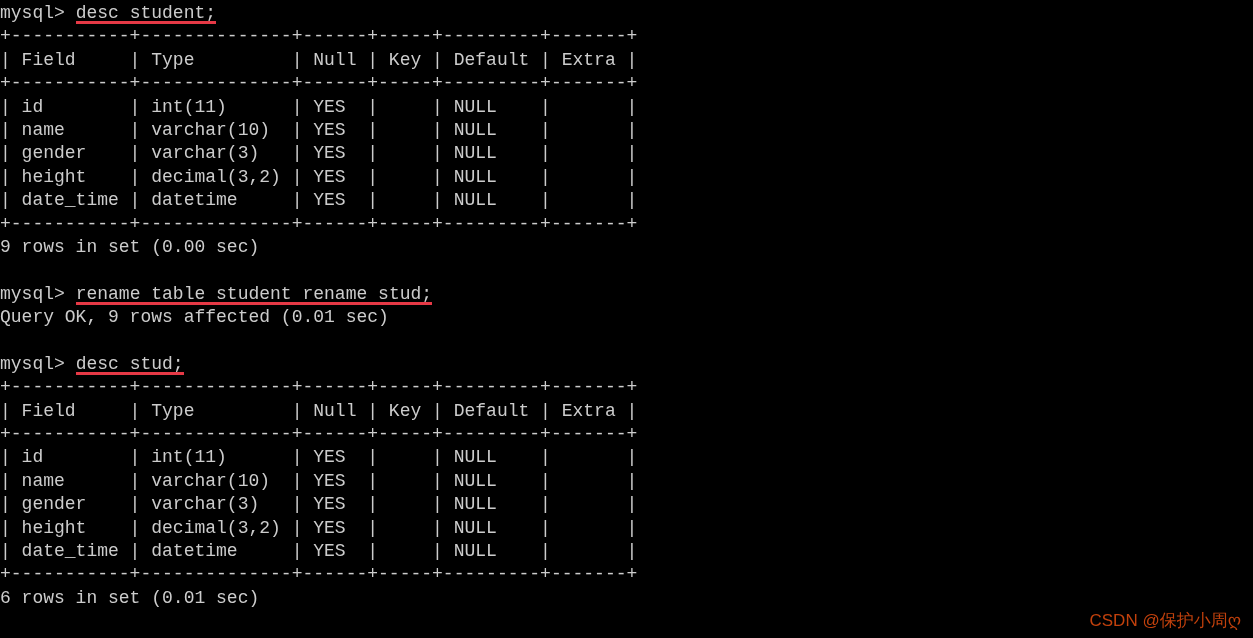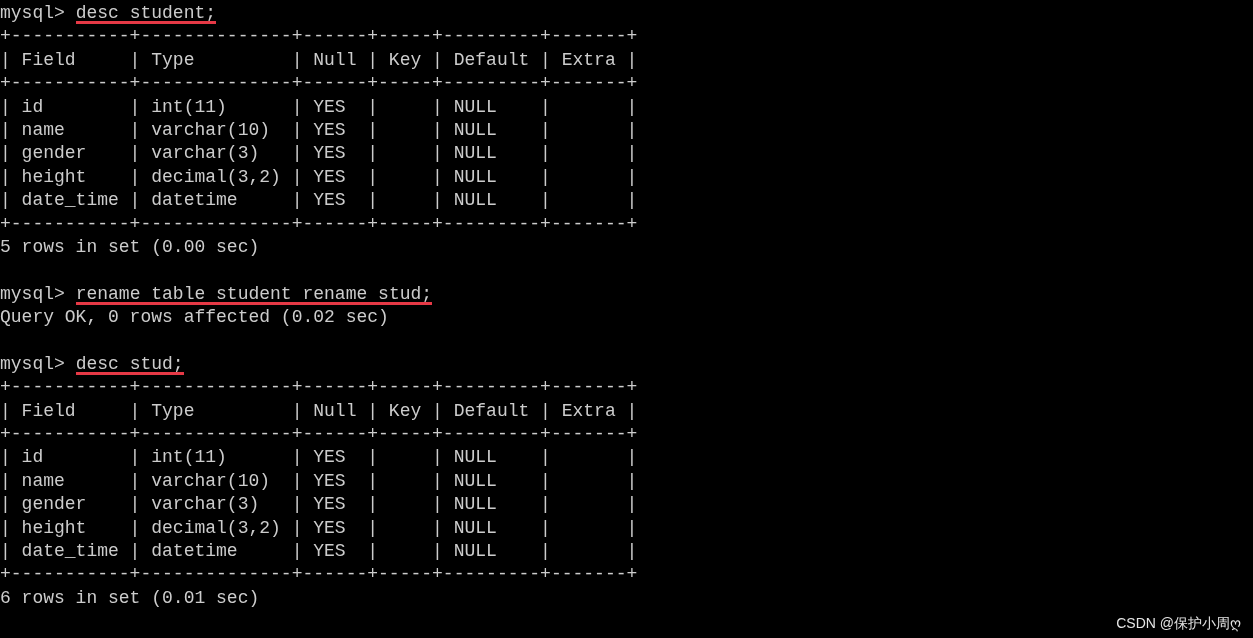--- a/index.html
+++ b/index.html
@@ -57,7 +57,7 @@
 <div class="line">| height    | decimal(3,2) | YES  |     | NULL    |       |</div>
 <div class="line">| date_time | datetime     | YES  |     | NULL    |       |</div>
 <div class="line">+-----------+--------------+------+-----+---------+-------+</div>
-<div class="line">5 rows in set (0.00 sec)</div>
+<div class="line">9 rows in set (0.00 sec)</div>
 <div class="line"> </div>
 <div class="line"><span>mysql&gt; </span><span class="underline-red">rename table student rename stud;</span></div>
 <div class="line">Query OK, 0 rows affected (0.02 sec)</div>

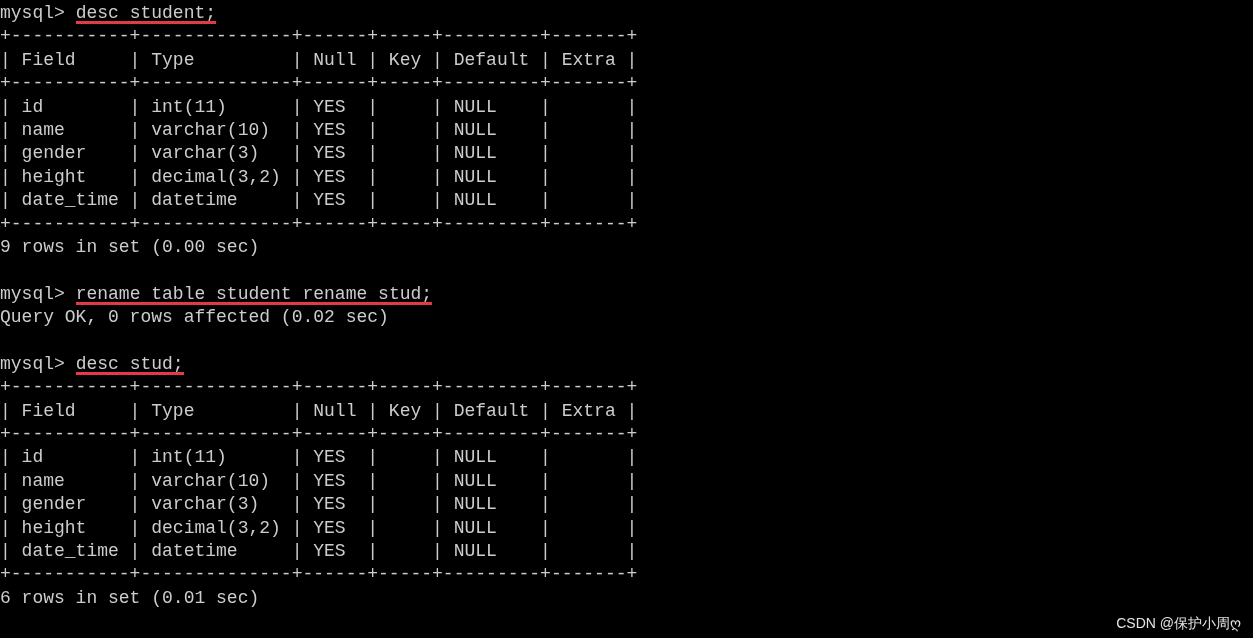--- a/index.html
+++ b/index.html
@@ -60,7 +60,7 @@
 <div class="line">9 rows in set (0.00 sec)</div>
 <div class="line"> </div>
 <div class="line"><span>mysql&gt; </span><span class="underline-red">rename table student rename stud;</span></div>
-<div class="line">Query OK, 0 rows affected (0.02 sec)</div>
+<div class="line">Query OK, 9 rows affected (0.01 sec)</div>
 <div class="line"> </div>
 <div class="line"><span>mysql&gt; </span><span class="underline-red">desc stud;</span></div>
 <div class="line">+-----------+--------------+------+-----+---------+-------+</div>

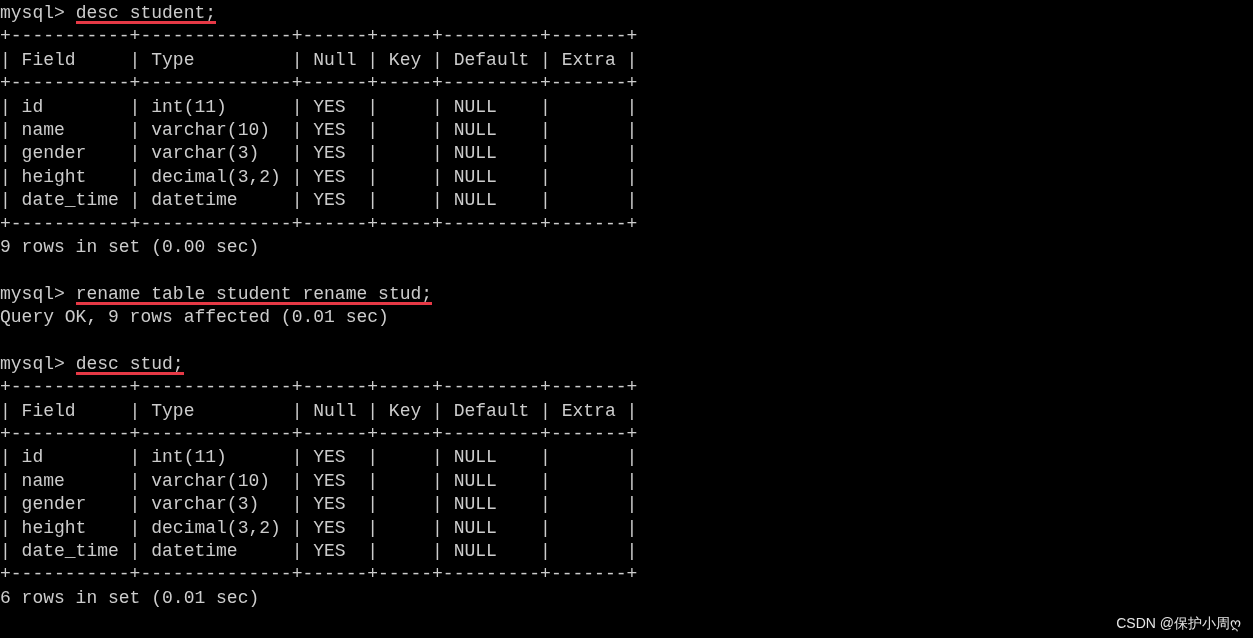--- a/index.html
+++ b/index.html
@@ -39,8 +39,8 @@
       position: absolute;
       bottom: 6px;
       right: 12px;
-      font-size: 14px;
-      color: #e5e5e5;
+      font-size: 17px;
+      color: #c2410c;
       font-family: sans-serif;
     }
   </style>

